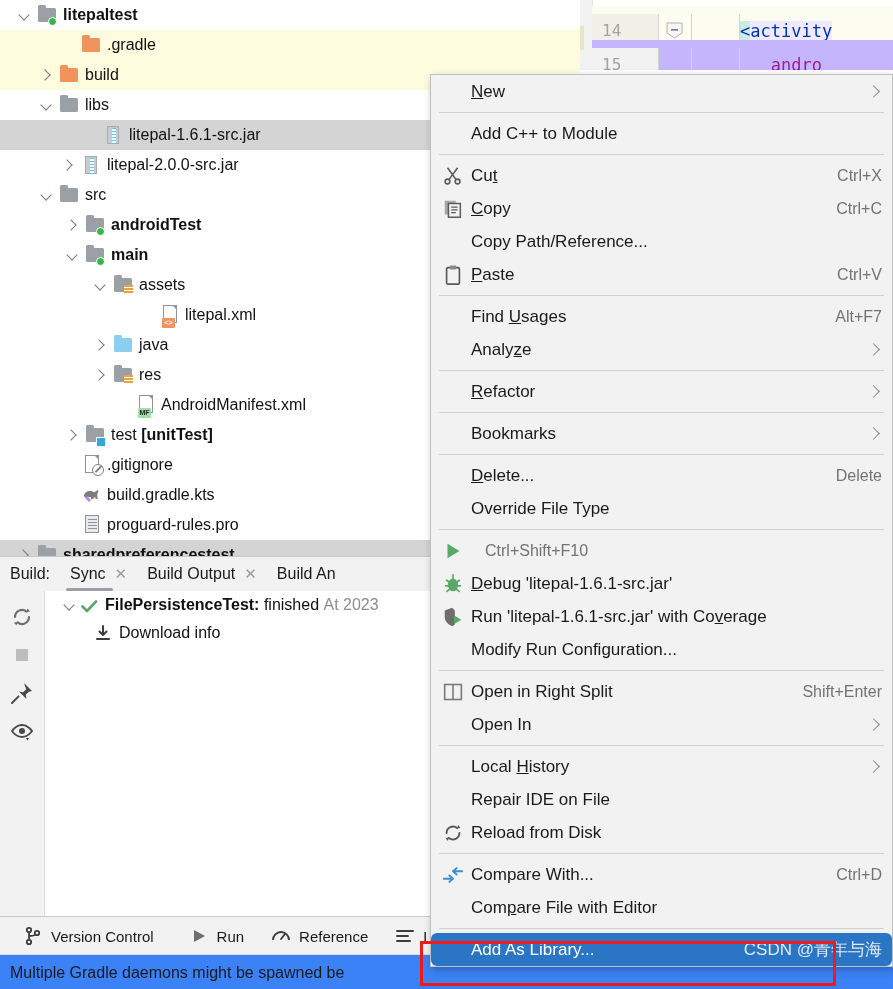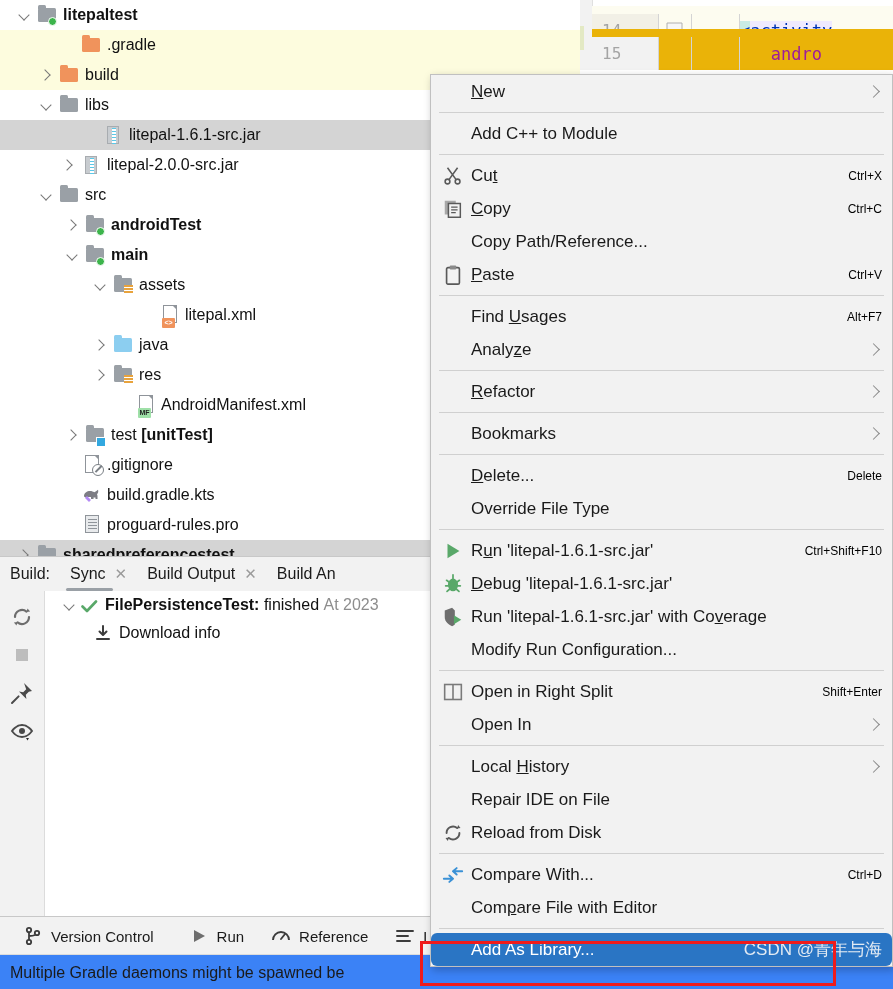--- a/index.html
+++ b/index.html
@@ -17,7 +17,7 @@
   .ed-strip .mark{position:absolute;left:0;top:26px;width:4px;height:24px;background:#e3e9c4;}
   .ed-row{position:absolute;left:12px;height:49px;display:flex;align-items:center;}
   .ed-row.r14{top:6px;width:301px;background:#fdfcf0;}
-  .ed-row.r15{top:29px;width:301px;background:#eab308;}
+  .ed-row.r15{top:40px;width:301px;background:#c4b5fd;}
   .ed-gut{width:66px;height:34px;display:flex;align-items:center;justify-content:flex-start;
           padding-left:10px;box-sizing:border-box;color:#a4a4a4;font-size:16px;
           font-family:"DejaVu Sans Mono","Liberation Mono",monospace;background:#f2f2f2;}

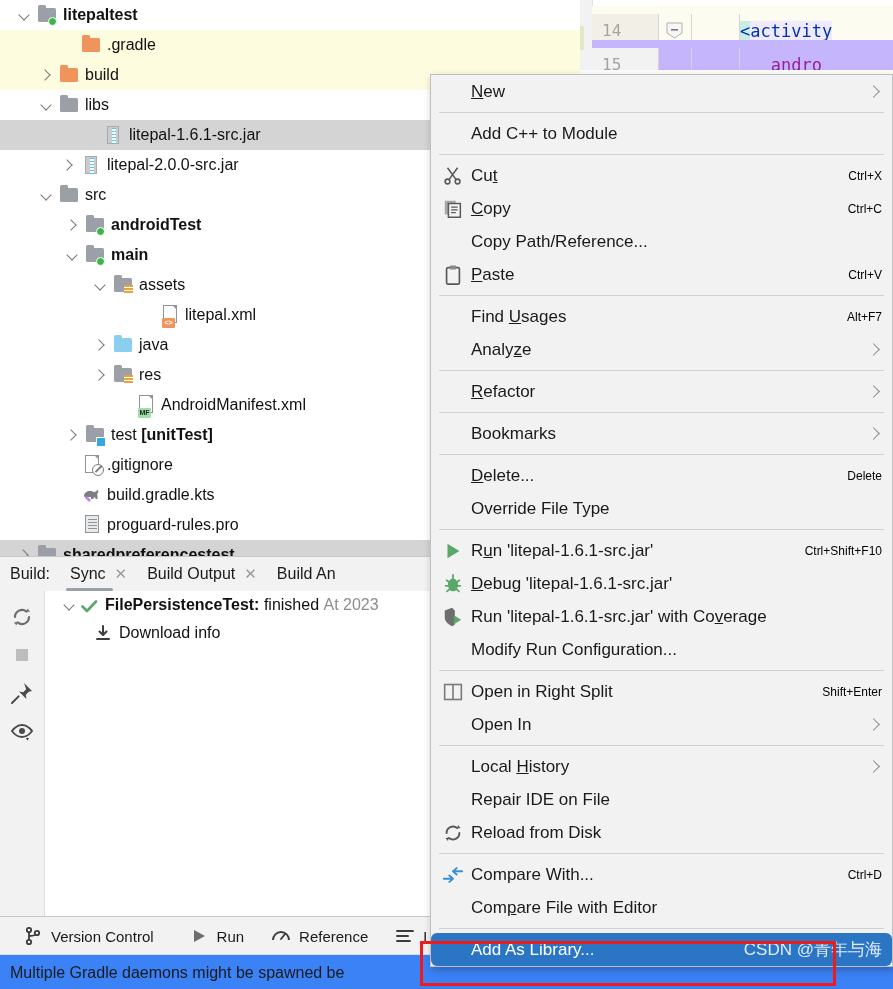--- a/index.html
+++ b/index.html
@@ -106,7 +106,7 @@
   .mi .mic{width:34px;height:33px;position:relative;flex:0 0 auto;}
   .mi .mlabel{font-size:17px;color:#1a1a1a;white-space:nowrap;flex:1 1 auto;}
   .mi .mlabel u{text-decoration:underline;}
-  .mi .mkey{font-size:12px;color:#000000;white-space:nowrap;margin-left:14px;}
+  .mi .mkey{font-size:16px;color:#737373;white-space:nowrap;margin-left:14px;}
   .mi .marrow{width:16px;margin-left:12px;position:relative;height:33px;flex:0 0 auto;}
   .mi .marrow:after{content:"";position:absolute;left:3px;top:12px;width:8px;height:8px;
                     border-right:1.8px solid #8a8a8a;border-top:1.8px solid #8a8a8a;transform:rotate(45deg);}

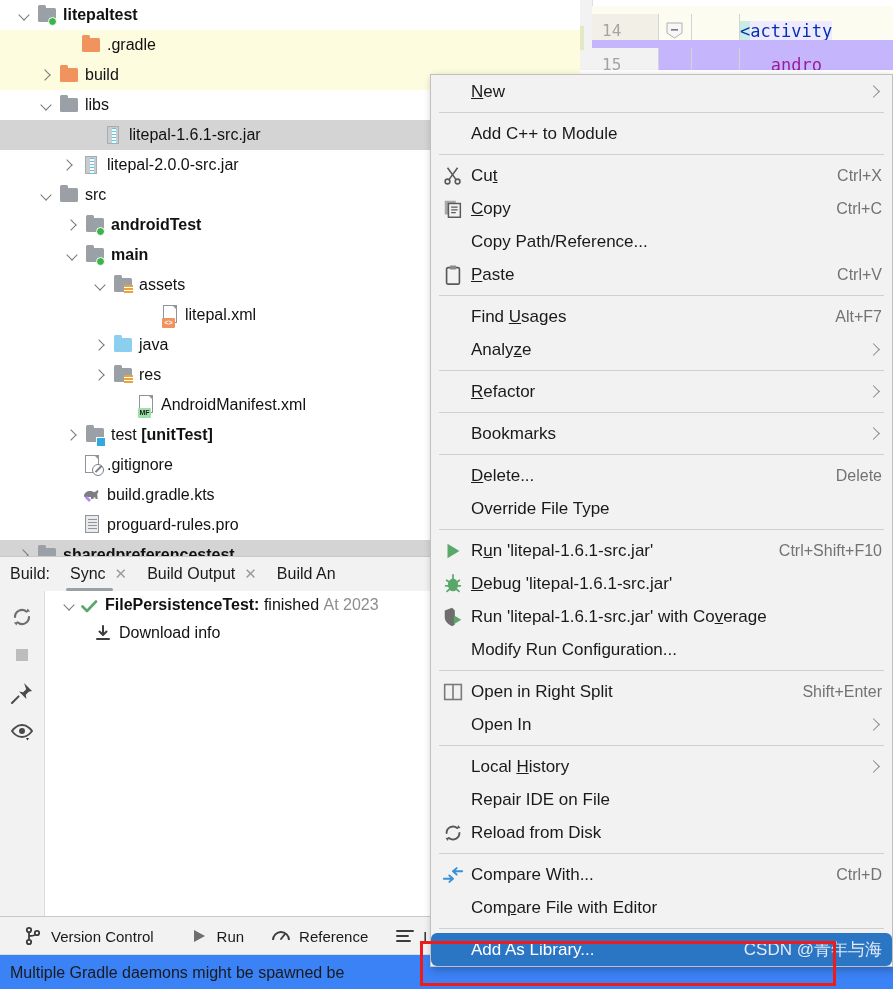--- a/index.html
+++ b/index.html
@@ -554,7 +554,6 @@
             <path d="M6 4l13 8-13 8z" fill="#59a869"></path>
           </svg>
         </span>
-        <span class="mlabel">R<u>u</u>n 'litepal-1.6.1-src.jar'</span>
         <span class="mkey">Ctrl+Shift+F10</span>
       </div>
       <div class="mi">

